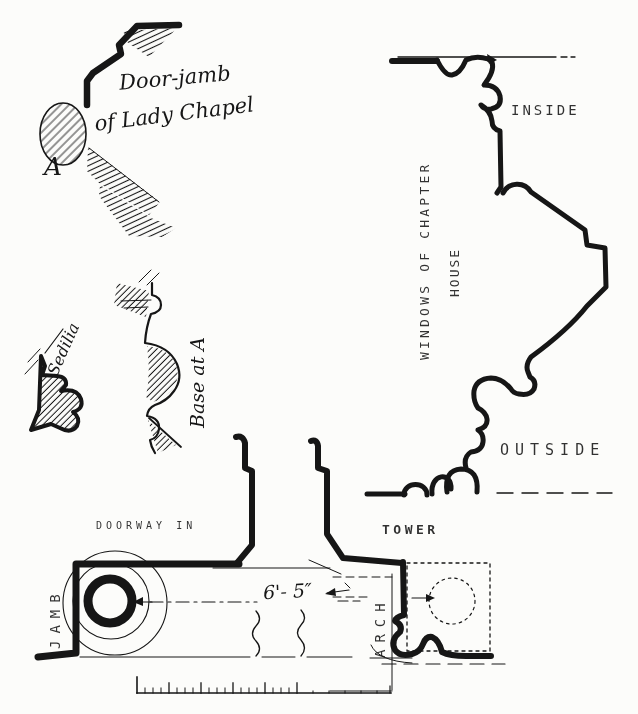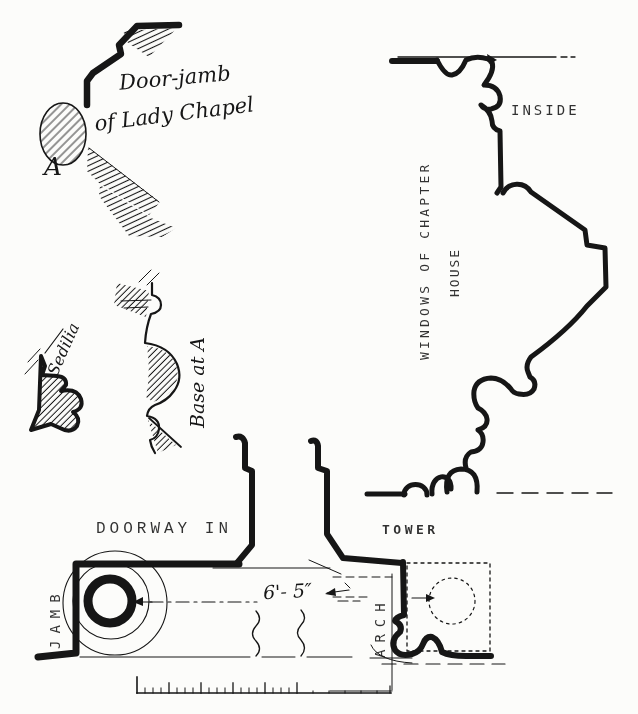--- a/index.html
+++ b/index.html
@@ -131,6 +131,7 @@
   <div class="cap rot" style="left:417px;top:360px;font-size:13px;letter-spacing:3.2px;">WINDOWS OF CHAPTER</div>
   <div class="cap rot" style="left:447px;top:297px;font-size:13px;letter-spacing:2px;">HOUSE</div>
   <div class="cap" style="left:511px;top:102px;font-size:14px;letter-spacing:3px;">INSIDE</div>
+  <div class="cap" style="left:500px;top:441px;font-size:15px;letter-spacing:6px;">OUTSIDE</div>
 
   <div class="cap" style="left:96px;top:520px;font-size:16px;letter-spacing:4px;font-family:Liberation Mono, monospace;">DOORWAY IN</div>
   <div class="cap" style="left:382px;top:522px;font-size:13px;letter-spacing:3.5px;font-weight:bold;">TOWER</div>

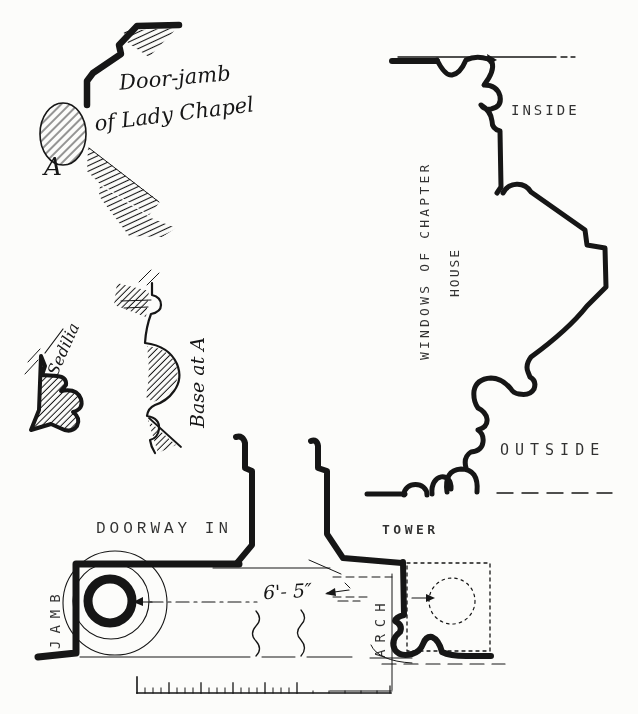--- a/index.html
+++ b/index.html
@@ -133,7 +133,7 @@
   <div class="cap" style="left:511px;top:102px;font-size:14px;letter-spacing:3px;">INSIDE</div>
   <div class="cap" style="left:500px;top:441px;font-size:15px;letter-spacing:6px;">OUTSIDE</div>
 
-  <div class="cap" style="left:96px;top:520px;font-size:16px;letter-spacing:4px;font-family:Liberation Mono, monospace;">DOORWAY IN</div>
+  <div class="cap" style="left:96px;top:520px;font-size:10px;letter-spacing:4px;">DOORWAY IN</div>
   <div class="cap" style="left:382px;top:522px;font-size:13px;letter-spacing:3.5px;font-weight:bold;">TOWER</div>
   <div class="cap rot" style="left:47px;top:649px;font-size:14px;letter-spacing:7px;">JAMB</div>
   <div class="cap rot" style="left:372px;top:658px;font-size:14px;letter-spacing:7px;">ARCH</div>

